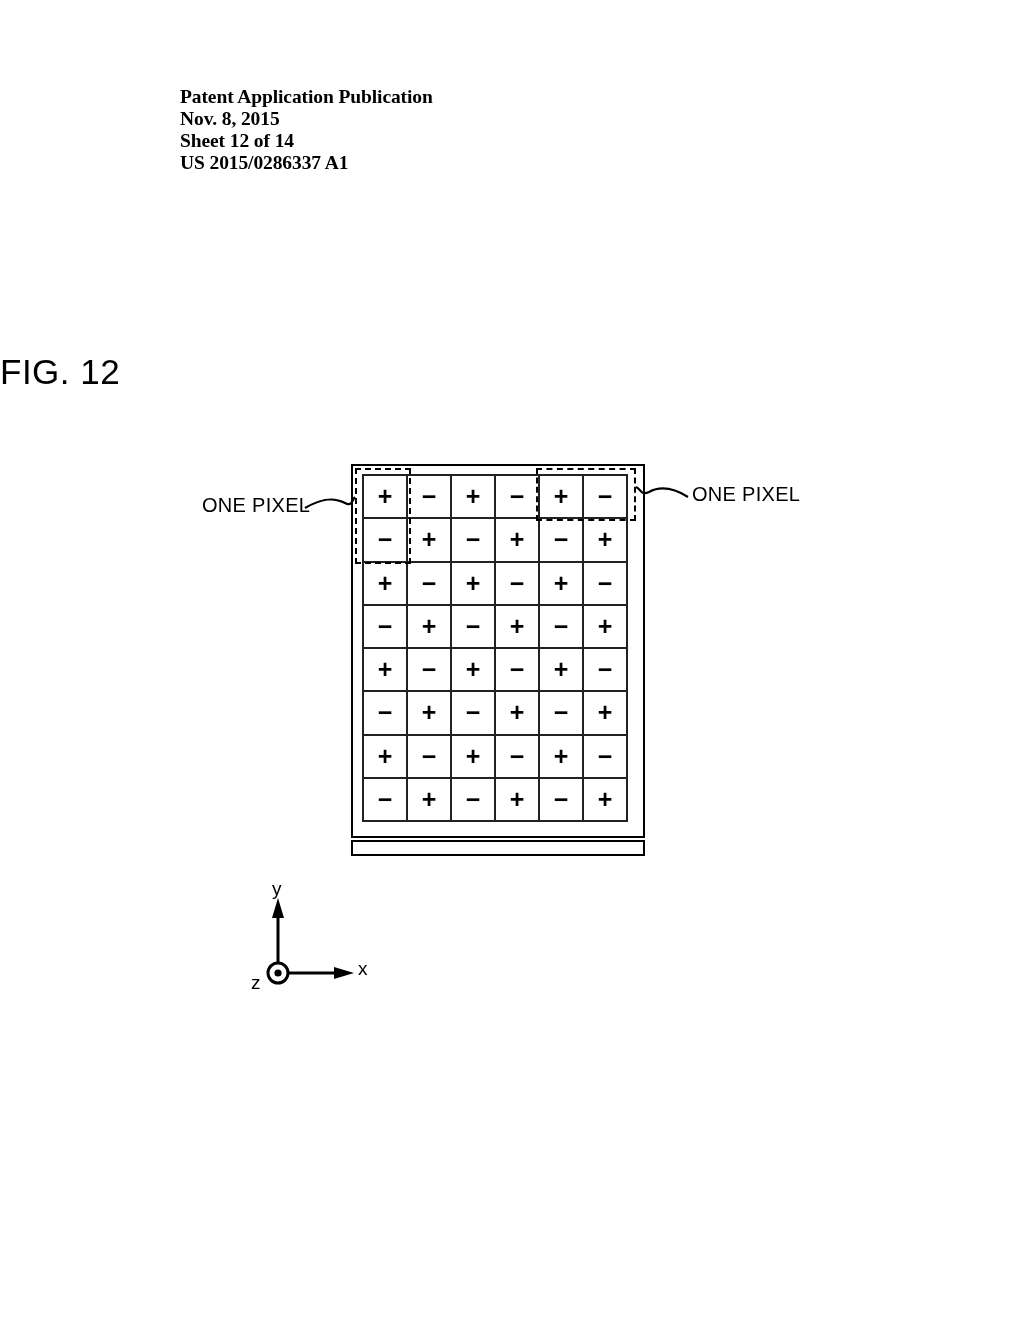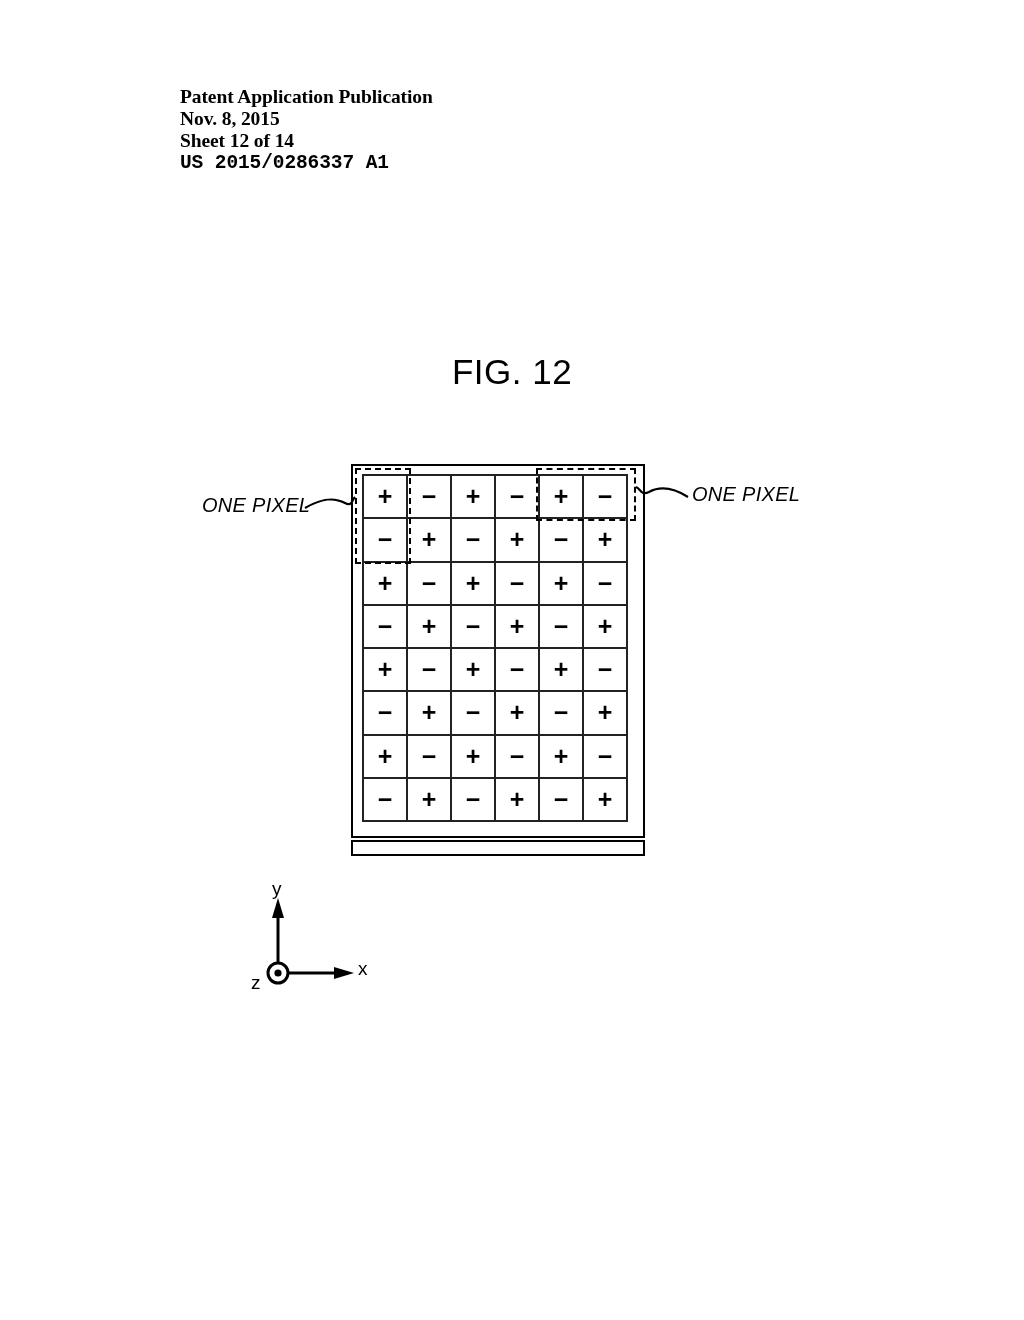--- a/index.html
+++ b/index.html
@@ -35,7 +35,7 @@
   .hdr-title { }
   .hdr-date  { margin-left: 44px; }
   .hdr-sheet { margin-left: 22px; }
-  .hdr-pub   { margin-left: 52px; font-family: Liberation Mono, monospace; }
+  .hdr-pub   { margin-left: 52px; }
 
   
   .fig-title {

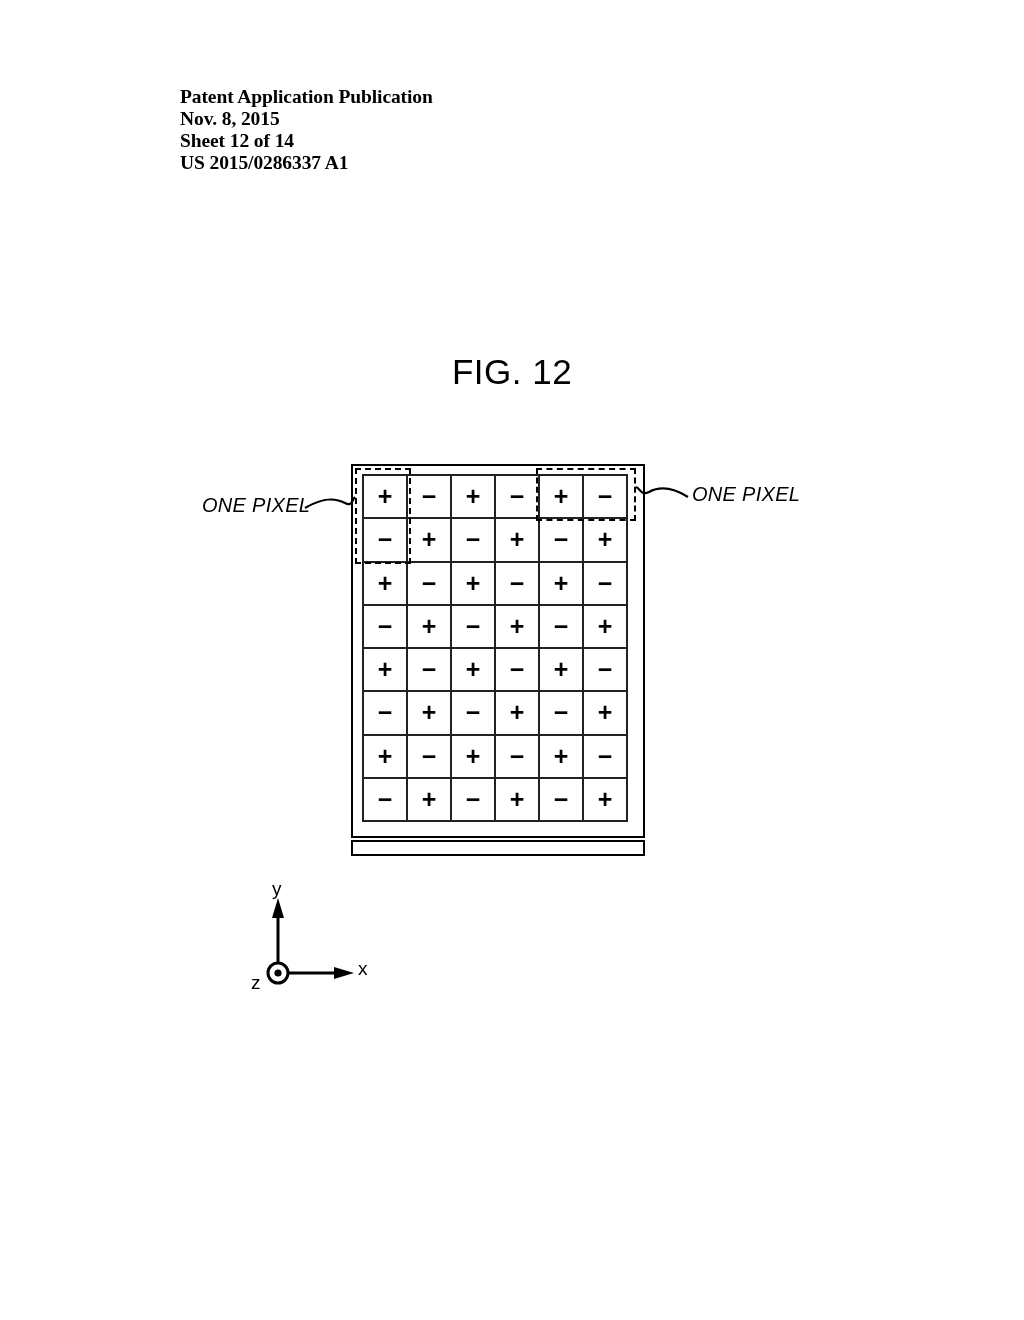--- a/index.html
+++ b/index.html
@@ -43,7 +43,7 @@
     top: 352px;
     left: 0;
     width: 1024px;
-    text-align: center;
+    text-align: left;
     font-size: 35px;
     letter-spacing: 0.5px;
   }

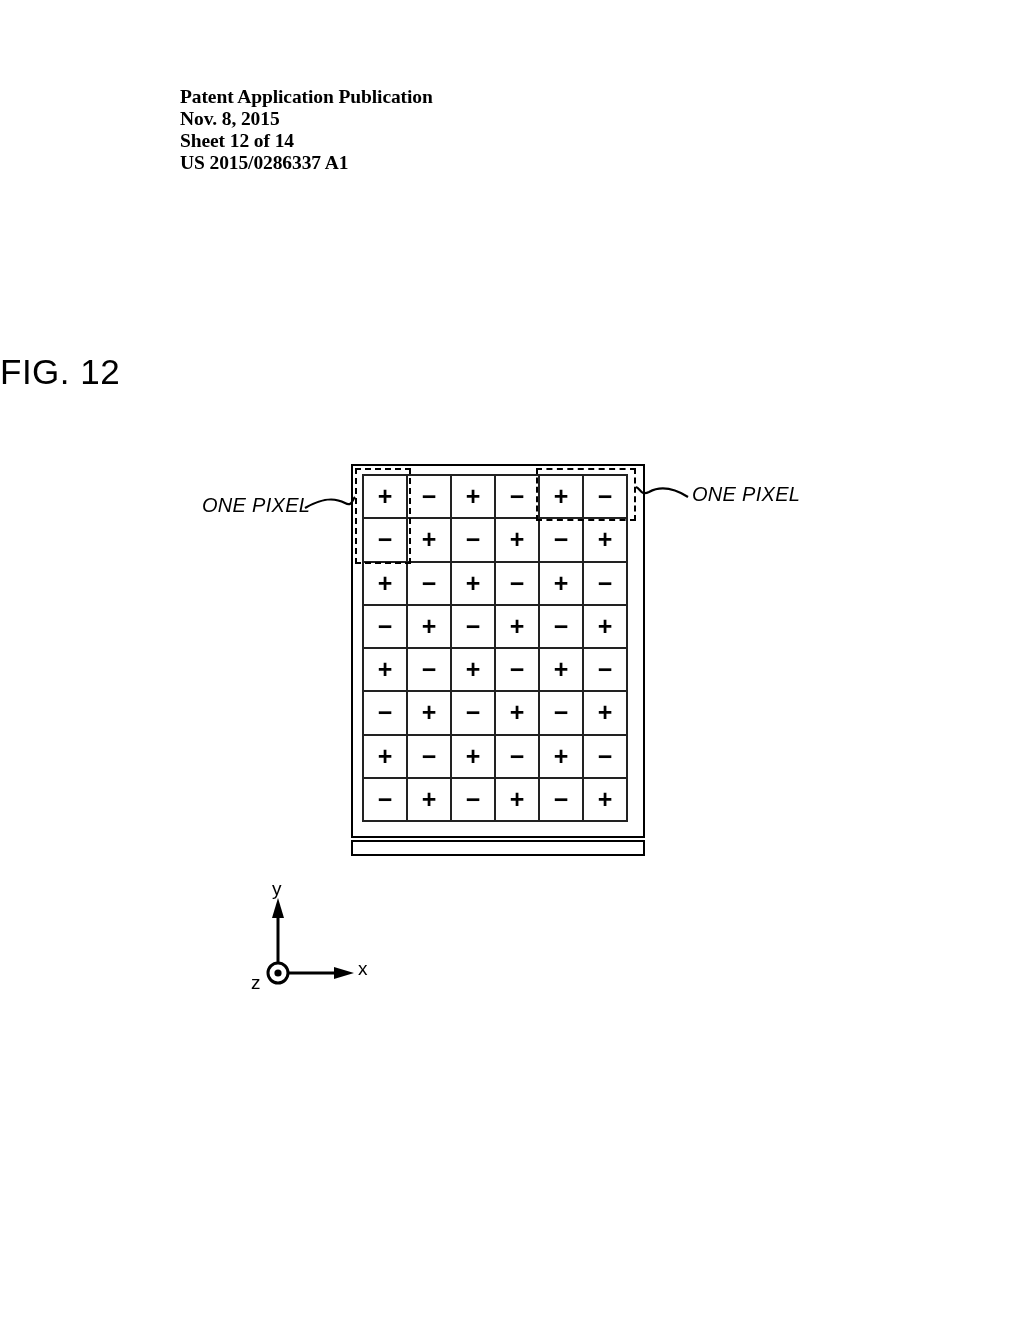--- a/index.html
+++ b/index.html
@@ -136,7 +136,6 @@
     font-size: 20px;
     letter-spacing: 0.3px;
     white-space: nowrap;
-    font-style: italic;
   }
   .label-left  { left: 202px; top: 494px; }
   .label-right { left: 692px; top: 483px; }

